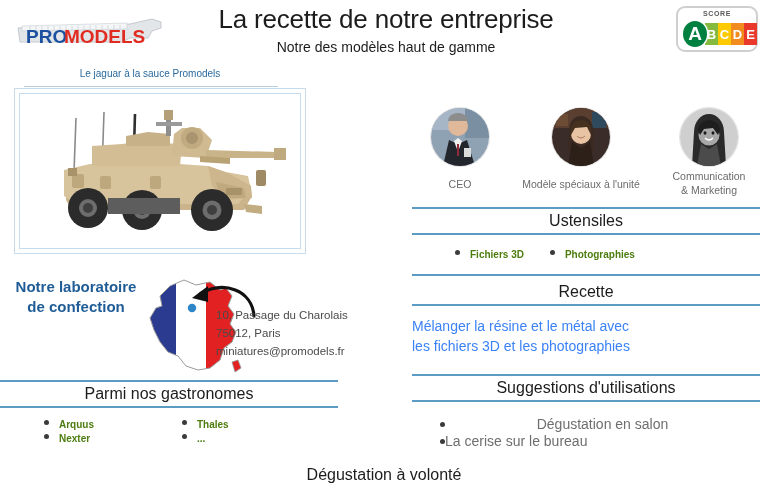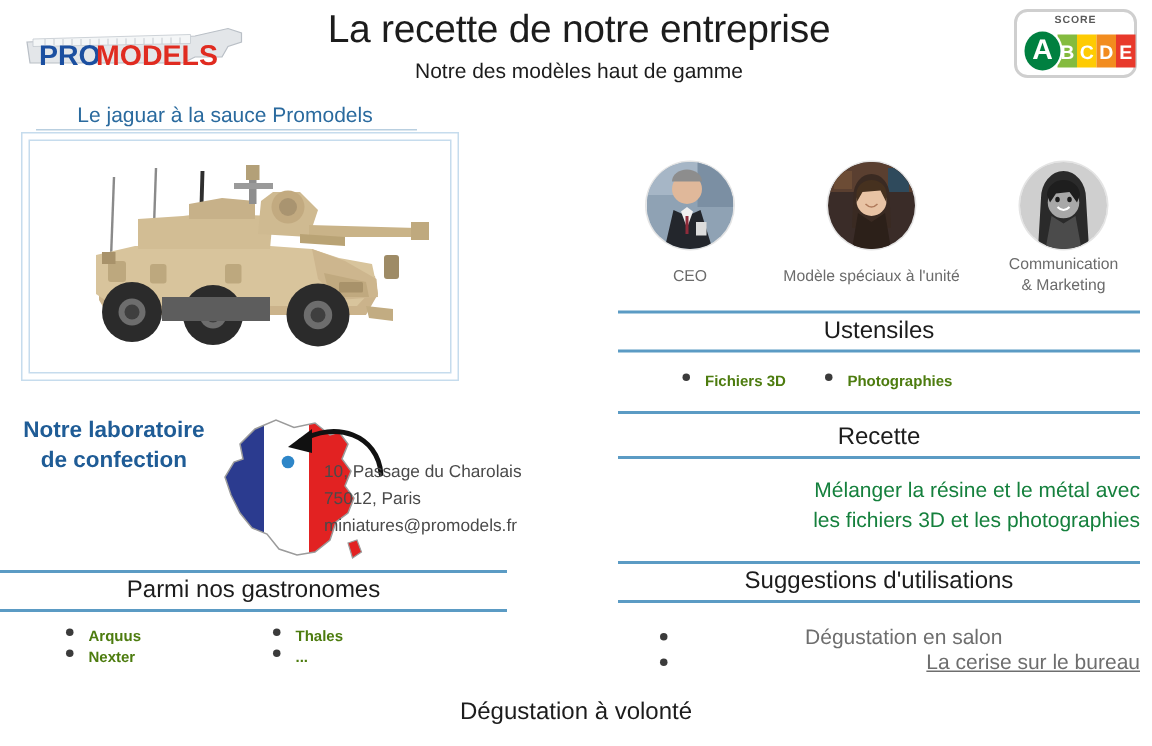--- a/index.html
+++ b/index.html
@@ -57,7 +57,7 @@
 
   
   .blue-head{
-    position:absolute;color:#2a6a9e;font-size:14px;
+    position:absolute;color:#2a6a9e;font-size:10px;
   }
   .blue-head.bold{font-weight:bold;color:#1f5c96;font-size:15px;line-height:1.35;}
   .thin-underline{position:absolute;height:1px;background:#b9cfe0;}

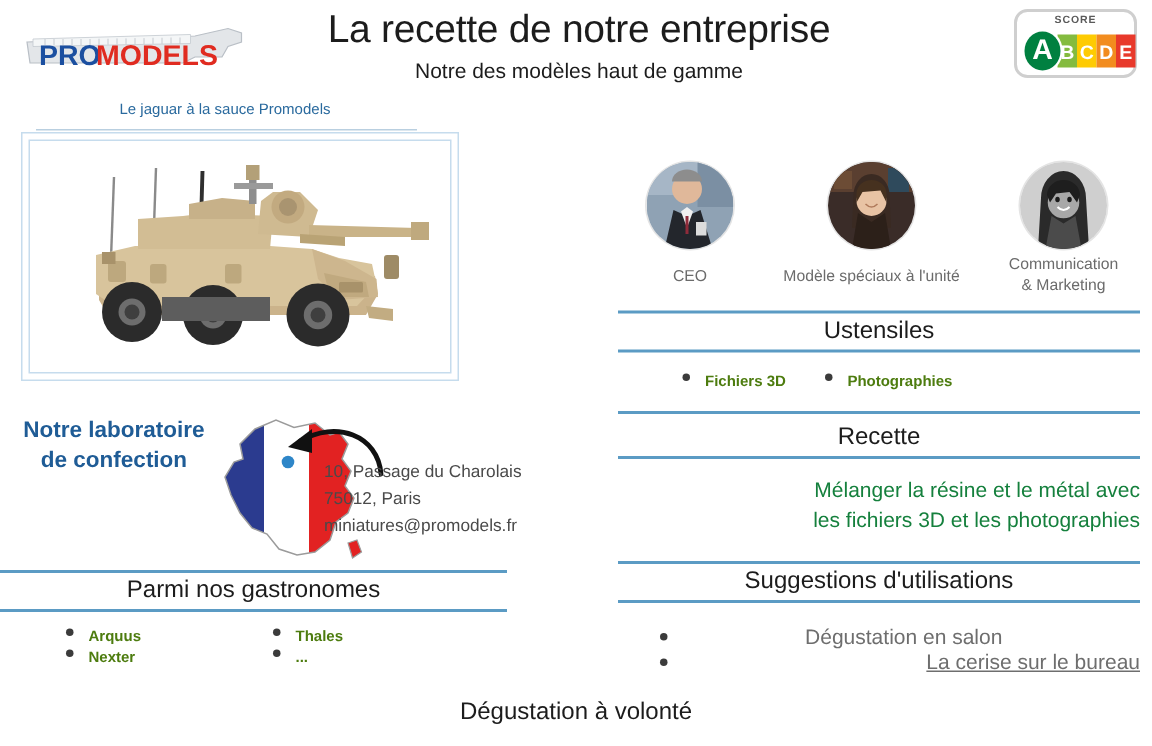--- a/index.html
+++ b/index.html
@@ -94,7 +94,7 @@
     width:5px;height:5px;border-radius:50%;background:#3b3b3b;
     display:inline-block;margin-right:10px;flex:none;position:relative;top:-3px;
   }
-  .para{position:absolute;text-align:right;font-size:14px;color:#15803d;line-height:1.45;}
+  .para{position:absolute;text-align:left;font-size:14px;color:#3b82f6;line-height:1.45;}
 
   .footer{
     position:absolute;left:184px;top:466px;width:400px;text-align:center;

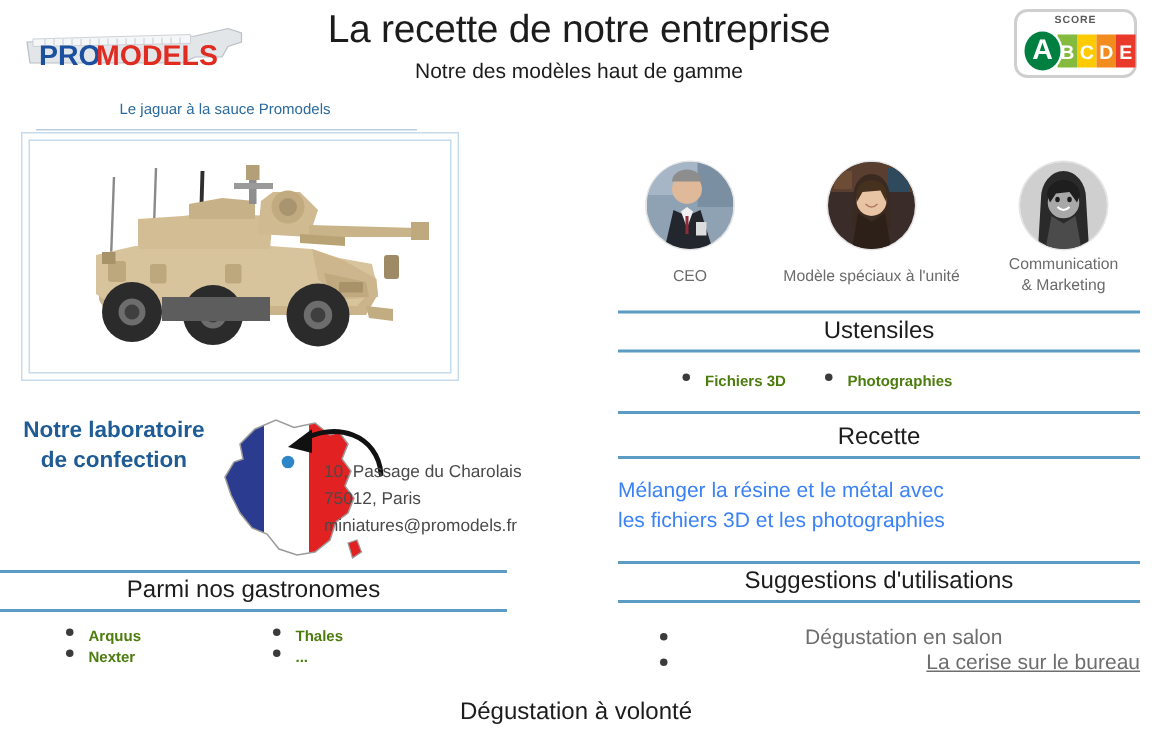--- a/index.html
+++ b/index.html
@@ -373,7 +373,7 @@
       </div>
       <div style="display: flex; align-items: center; margin-bottom: 1px;">
         <span style="width: 5px; height: 5px; border-radius: 50%; background: rgb(59, 59, 59); flex: 0 0 auto;"></span>
-        <span style="flex: 1 1 0%; text-align: right; font-size: 14px; color: rgb(110, 110, 110); text-decoration: underline;">La cerise sur le bureau</span>
+        <span style="flex: 1 1 0%; text-align: left; font-size: 14px; color: rgb(110, 110, 110);">La cerise sur le bureau</span>
       </div>
     </div>
 

